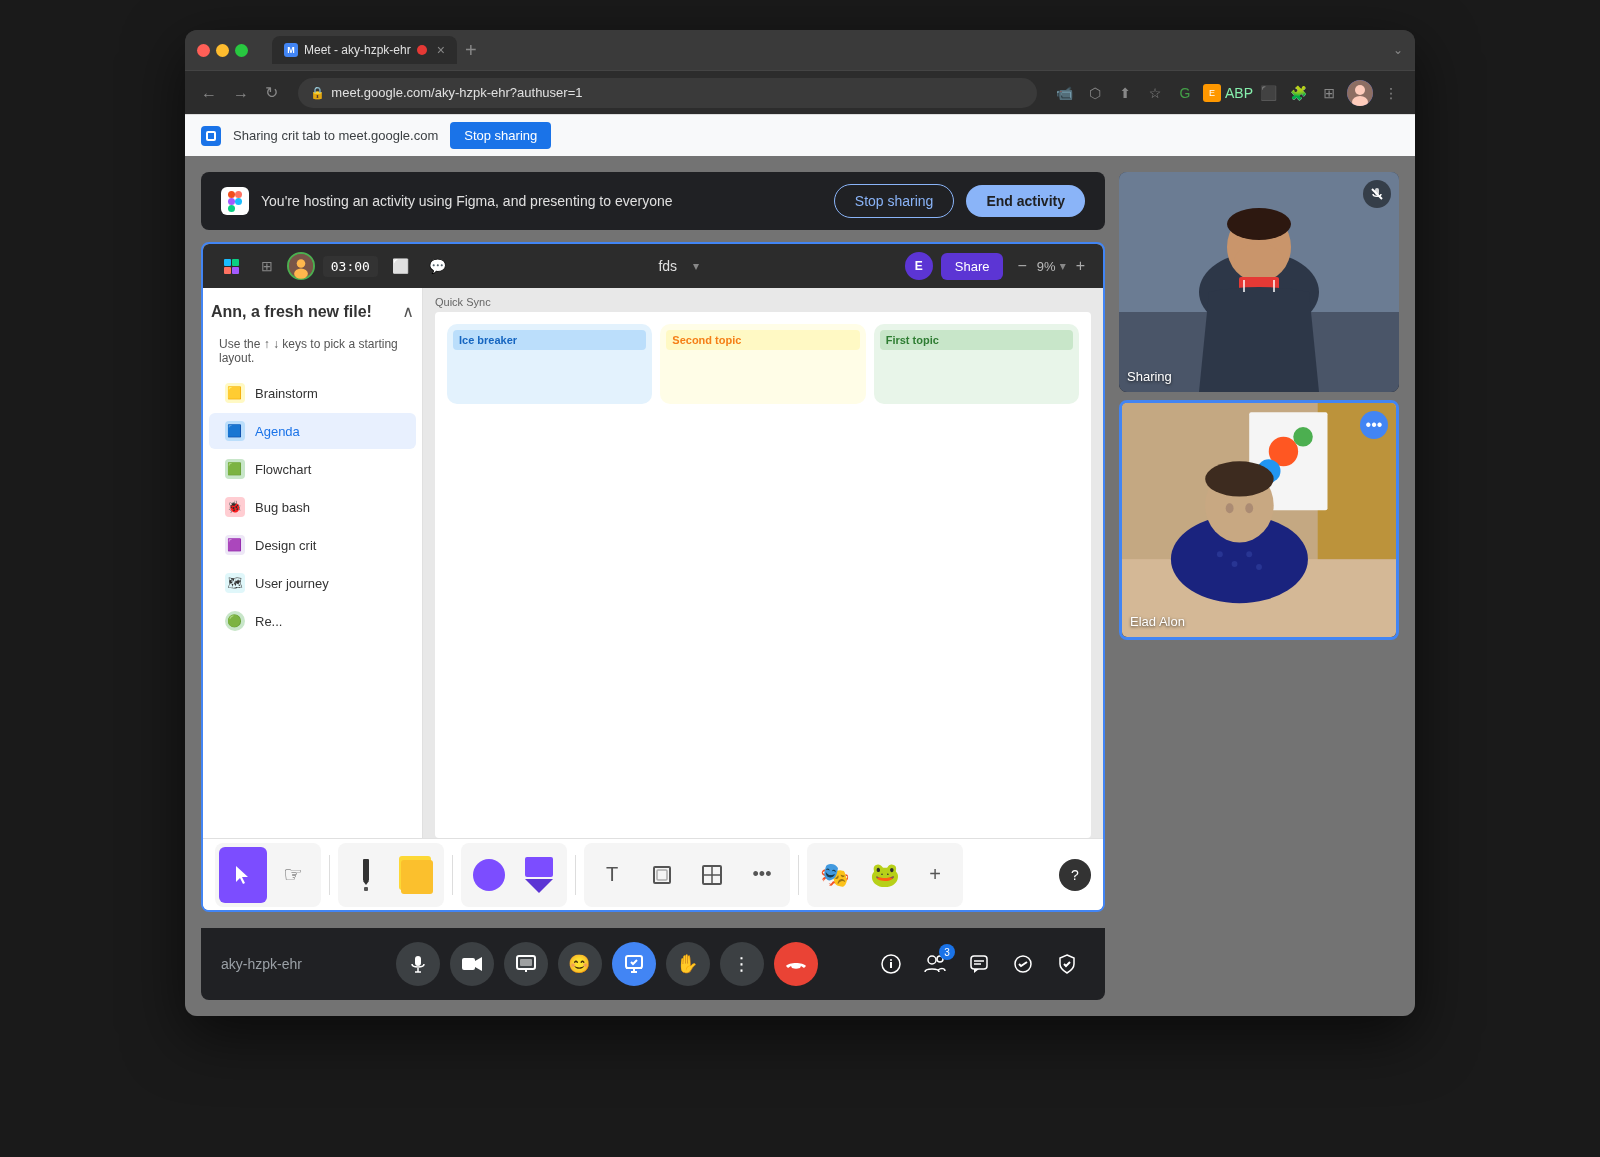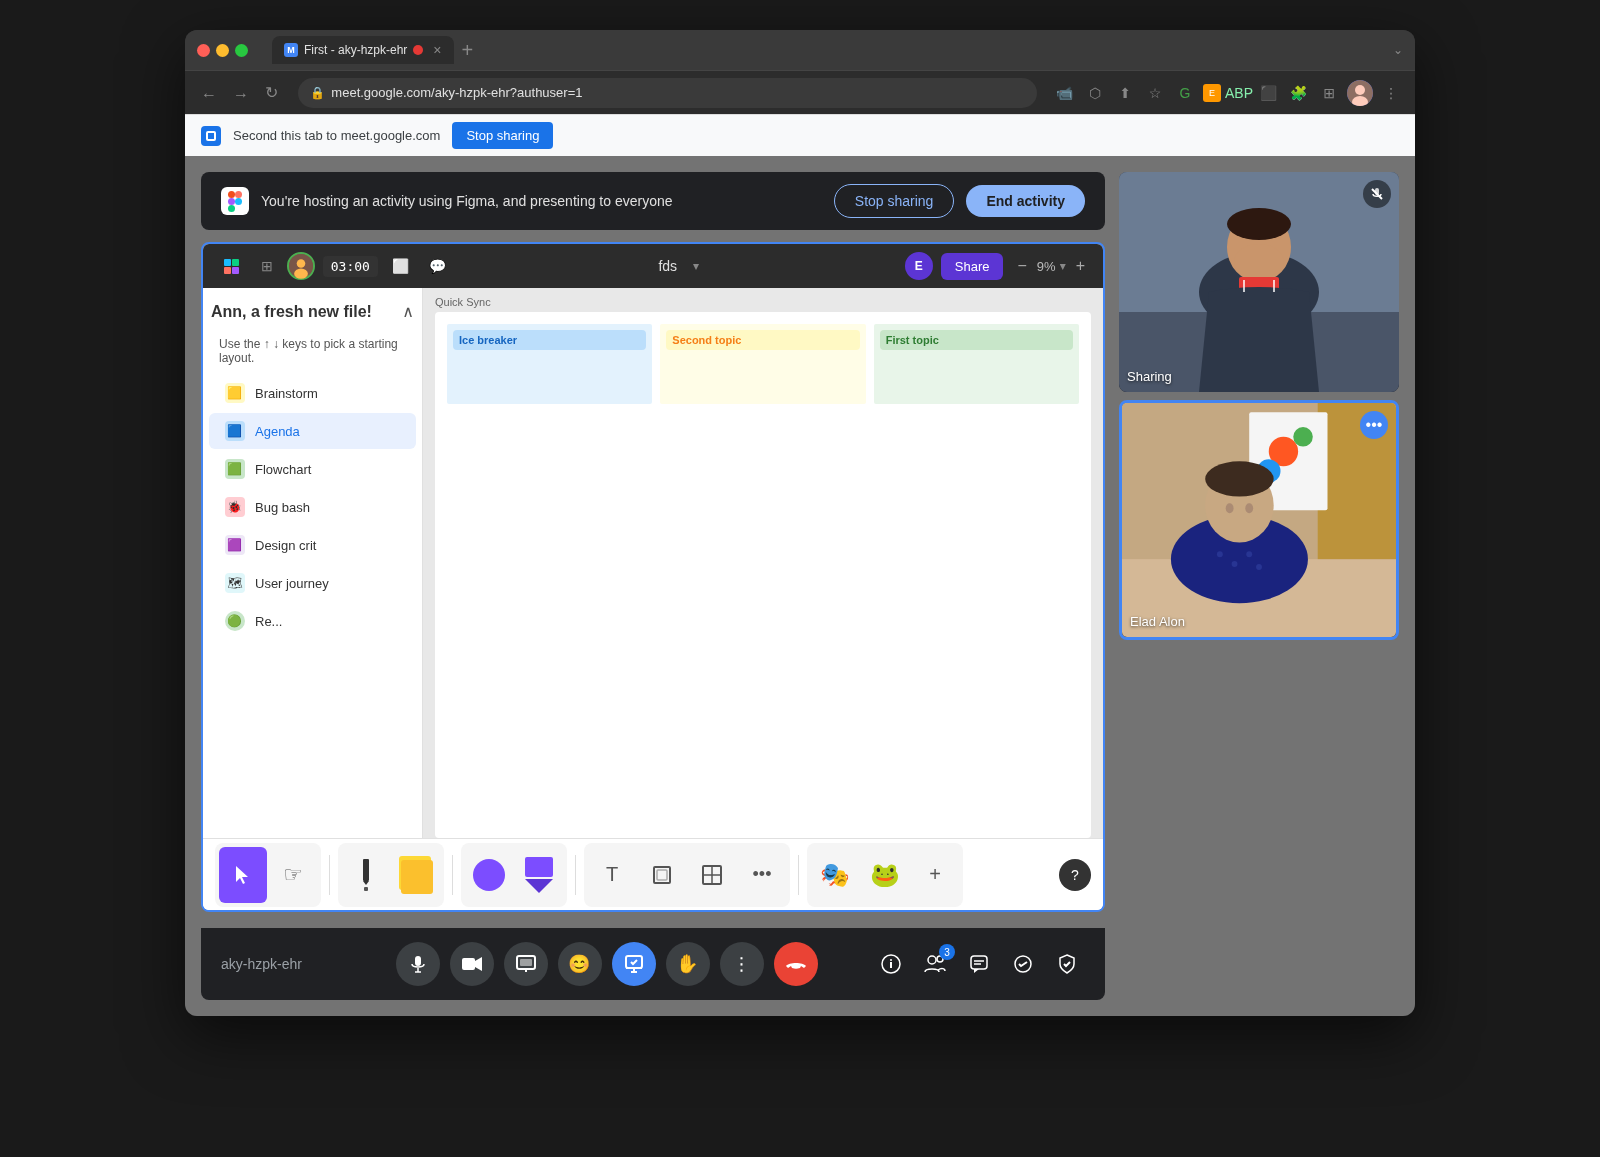--- a/index.html
+++ b/index.html
@@ -709,7 +709,7 @@
     <div class="browser-tabs">
       <div class="browser-tab">
         <div class="tab-favicon">M</div>
-        <span>First - aky-hzpk-ehr</span>
+        <span>Meet - aky-hzpk-ehr</span>
         <div class="tab-record-dot"></div>
         <span class="tab-close">×</span>
       </div>

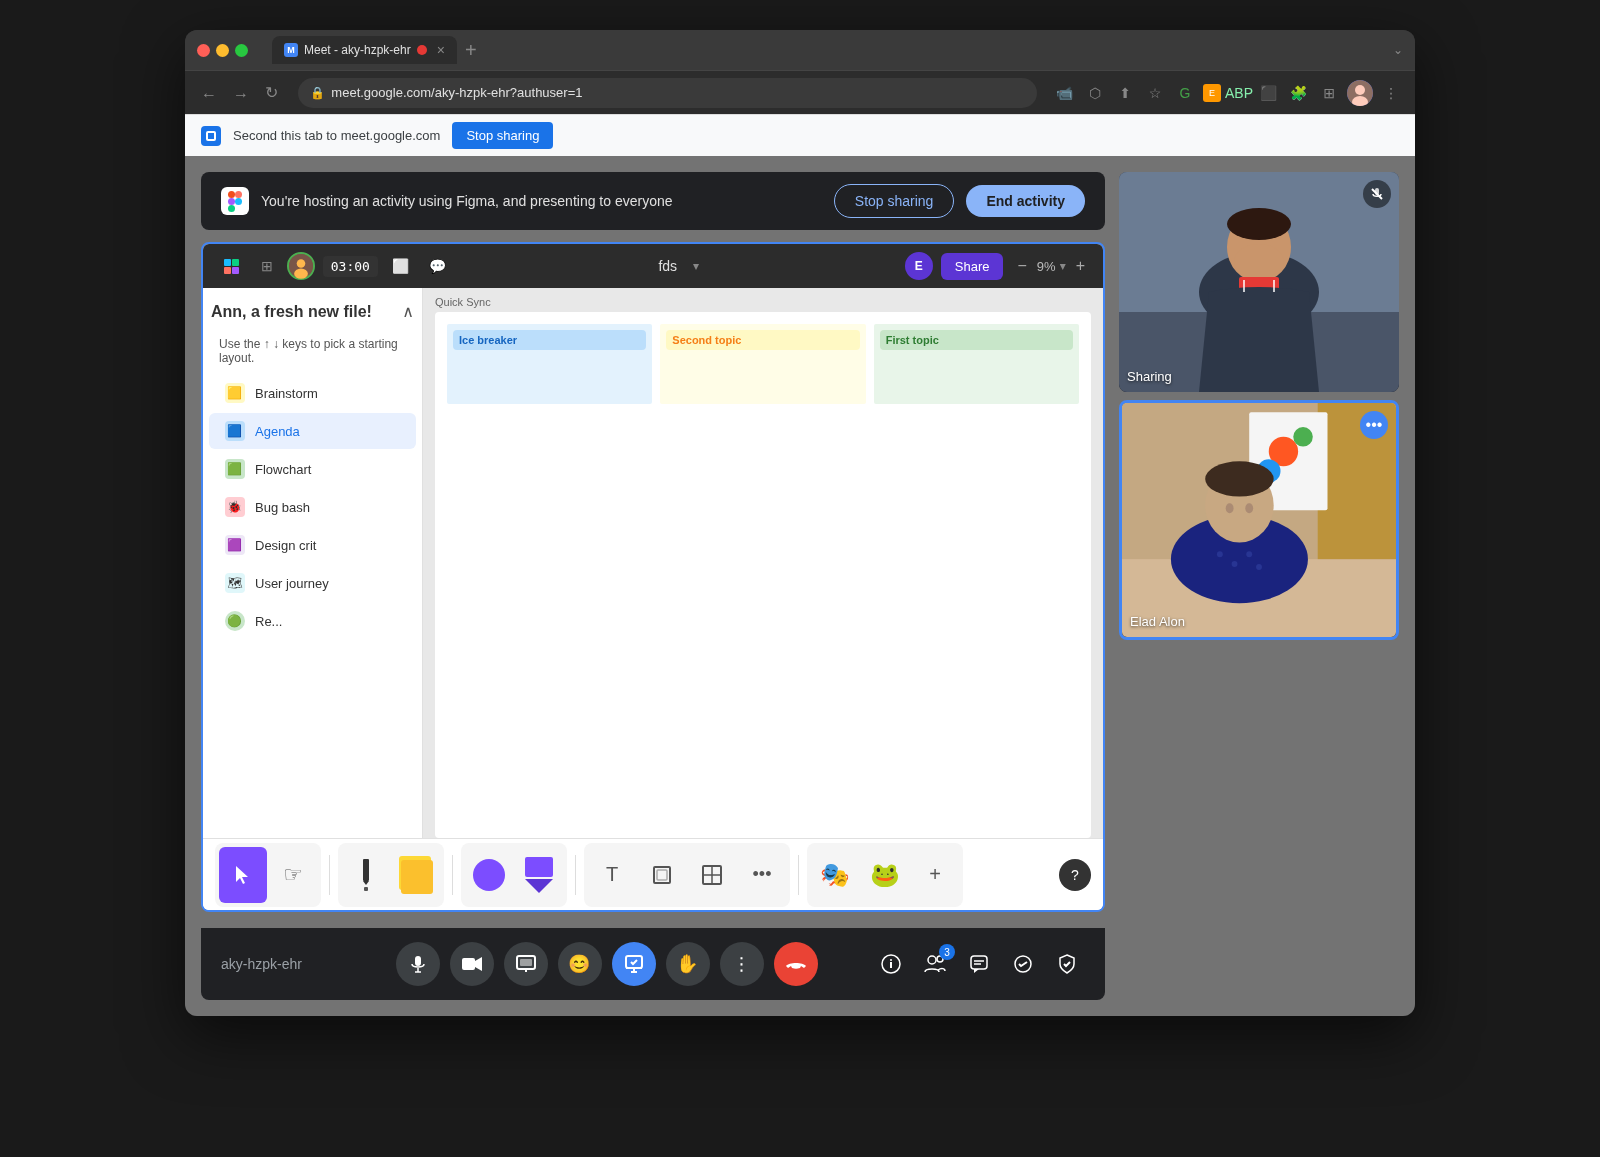--- a/index.html
+++ b/index.html
@@ -755,7 +755,7 @@
         <rect x="4" y="4" width="6" height="6" fill="#1a73e8"></rect>
       </svg>
     </div>
-    <span class="sharing-text">Second this tab to meet.google.com</span>
+    <span class="sharing-text">Sharing crit tab to meet.google.com</span>
     <button class="stop-sharing-btn">Stop sharing</button>
   </div>
 

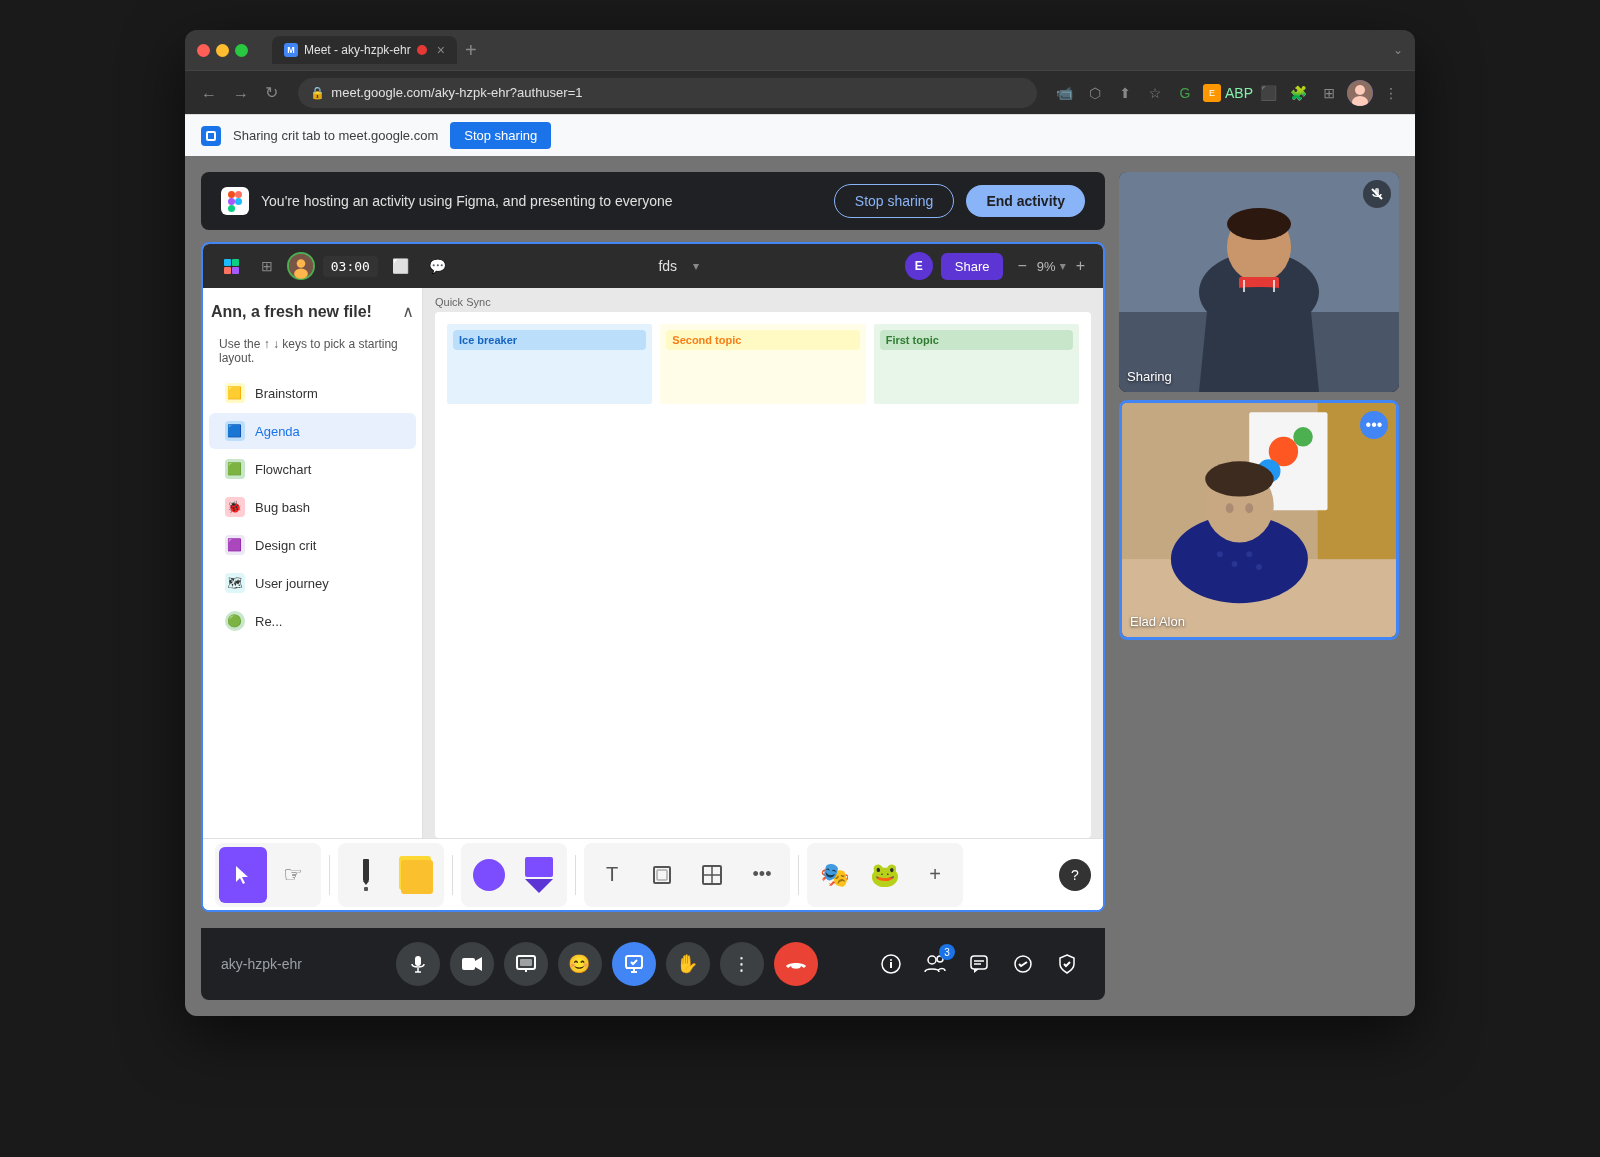--- a/index.html
+++ b/index.html
@@ -457,7 +457,7 @@
 
     .agenda-col {
       flex: 1;
-      border-radius: 2px;
+      border-radius: 10px;
       padding: 6px;
       min-height: 80px;
     }

